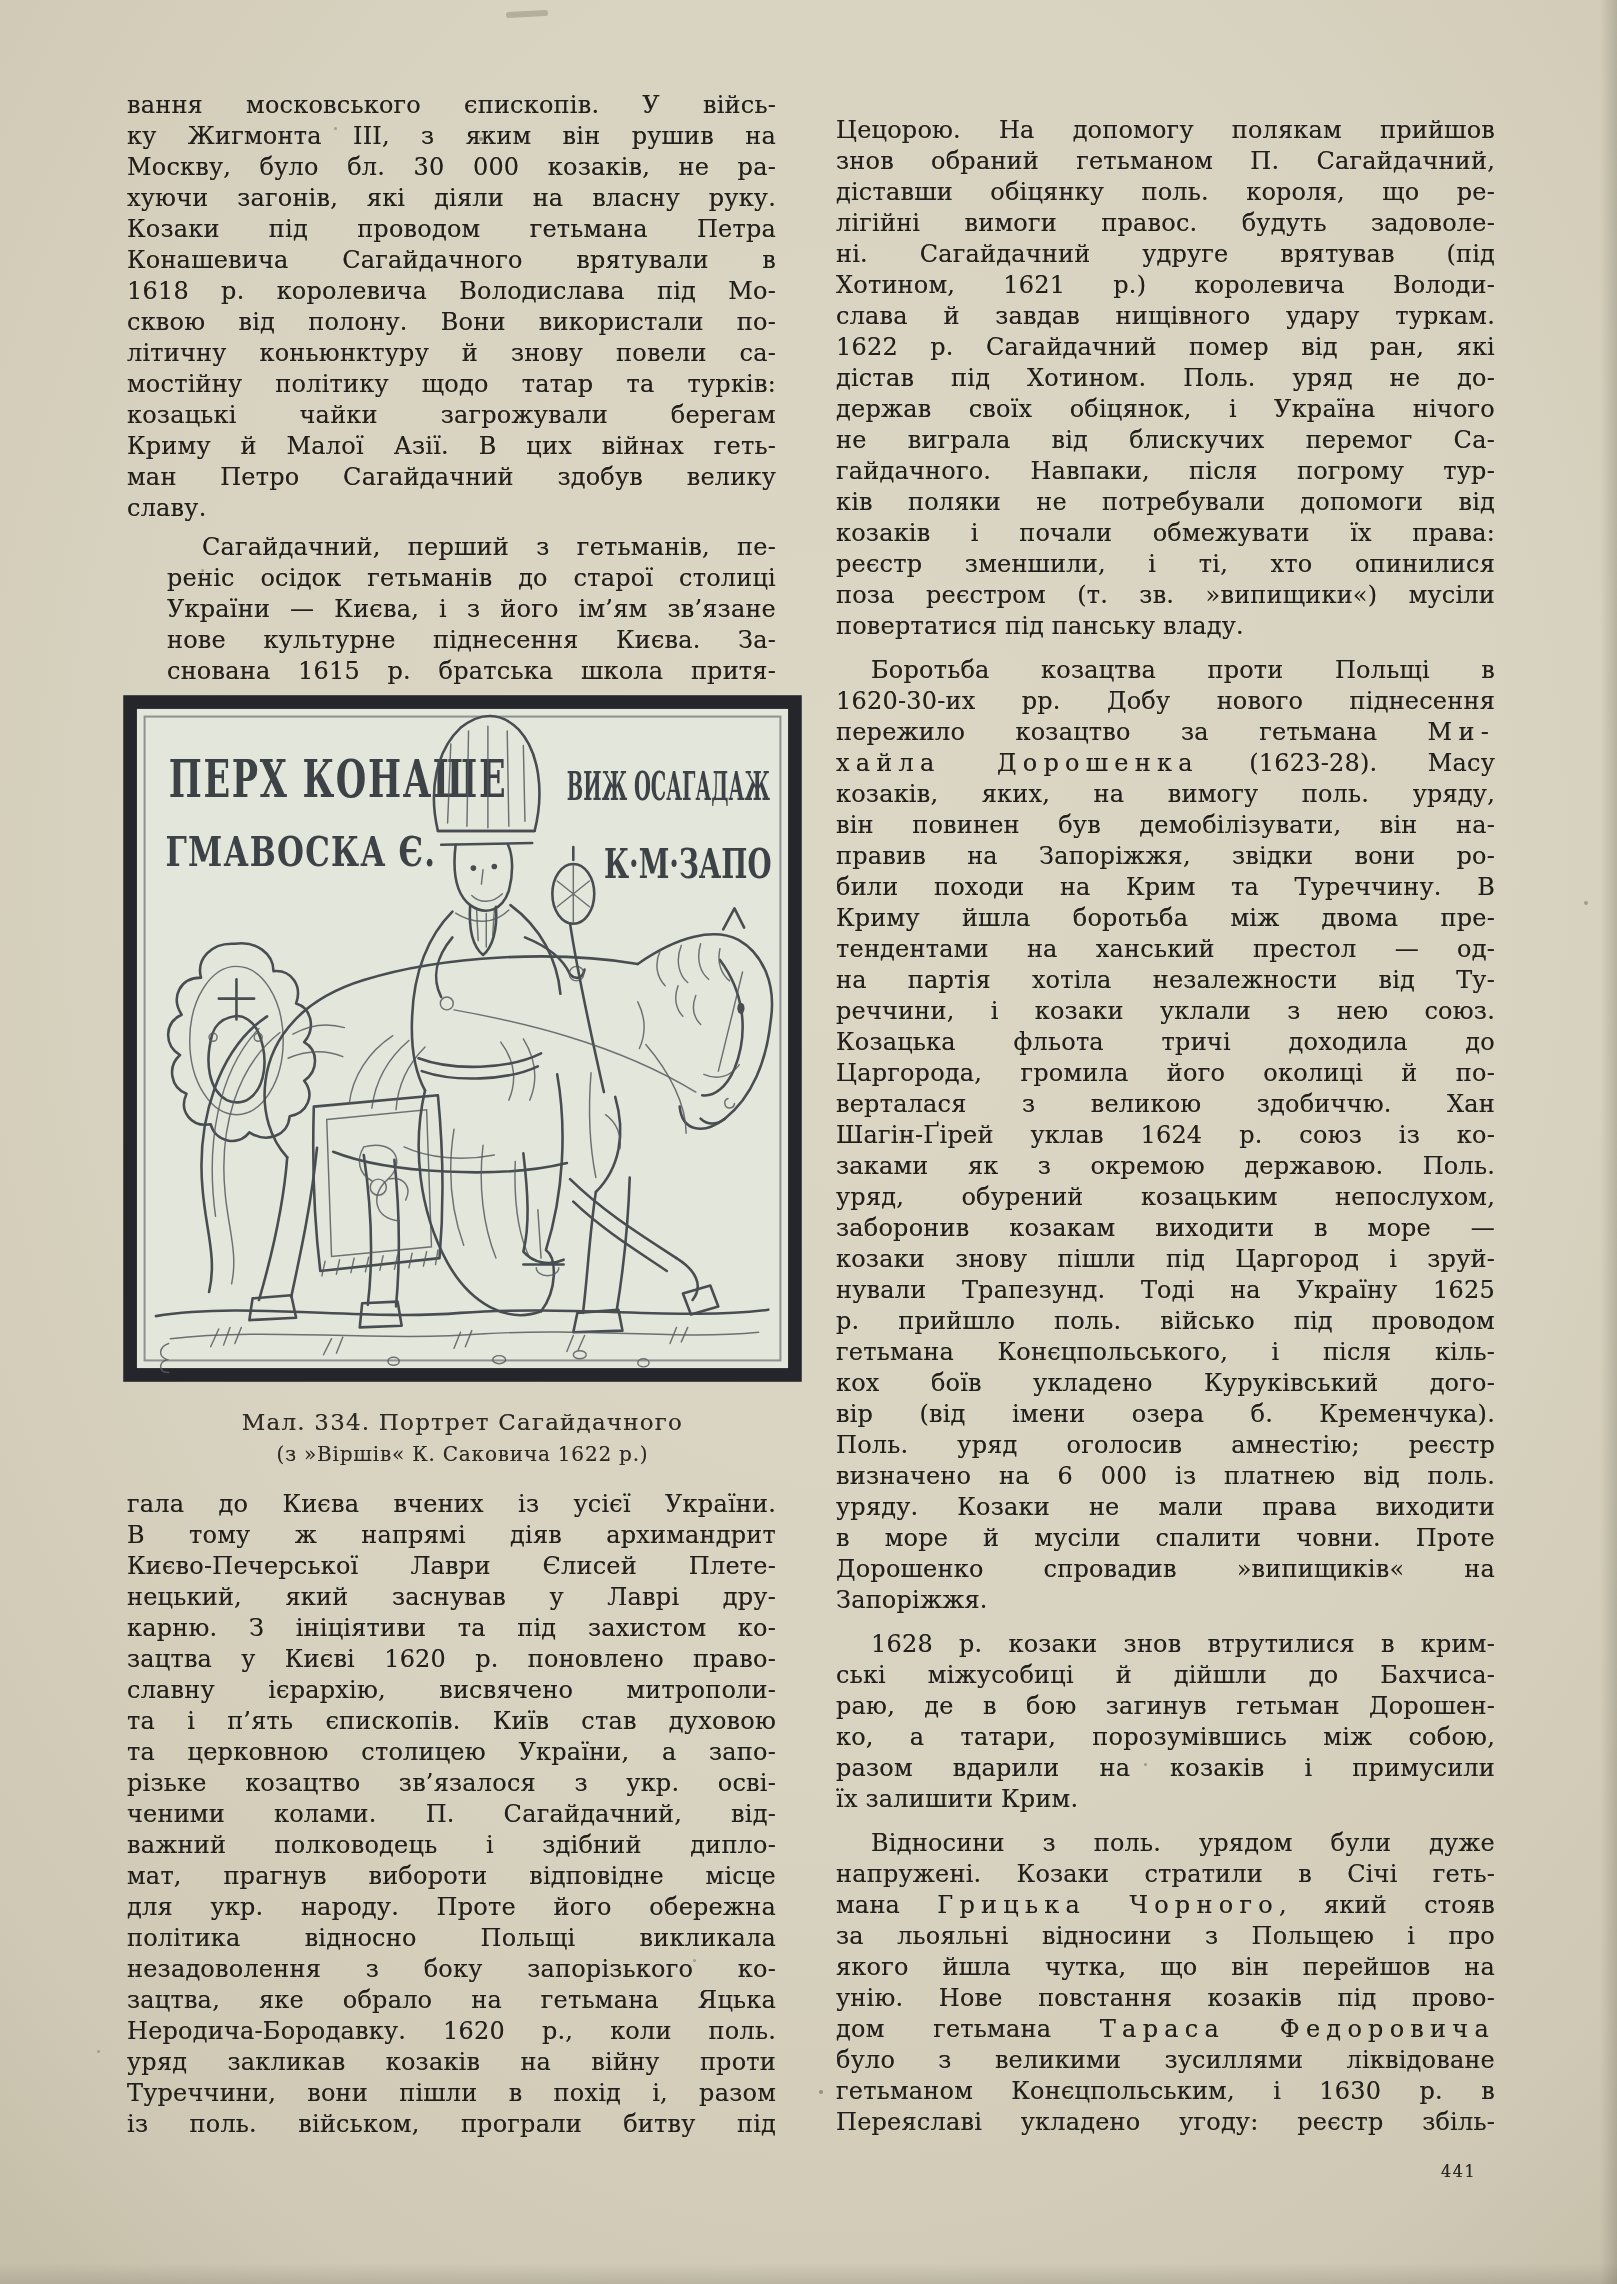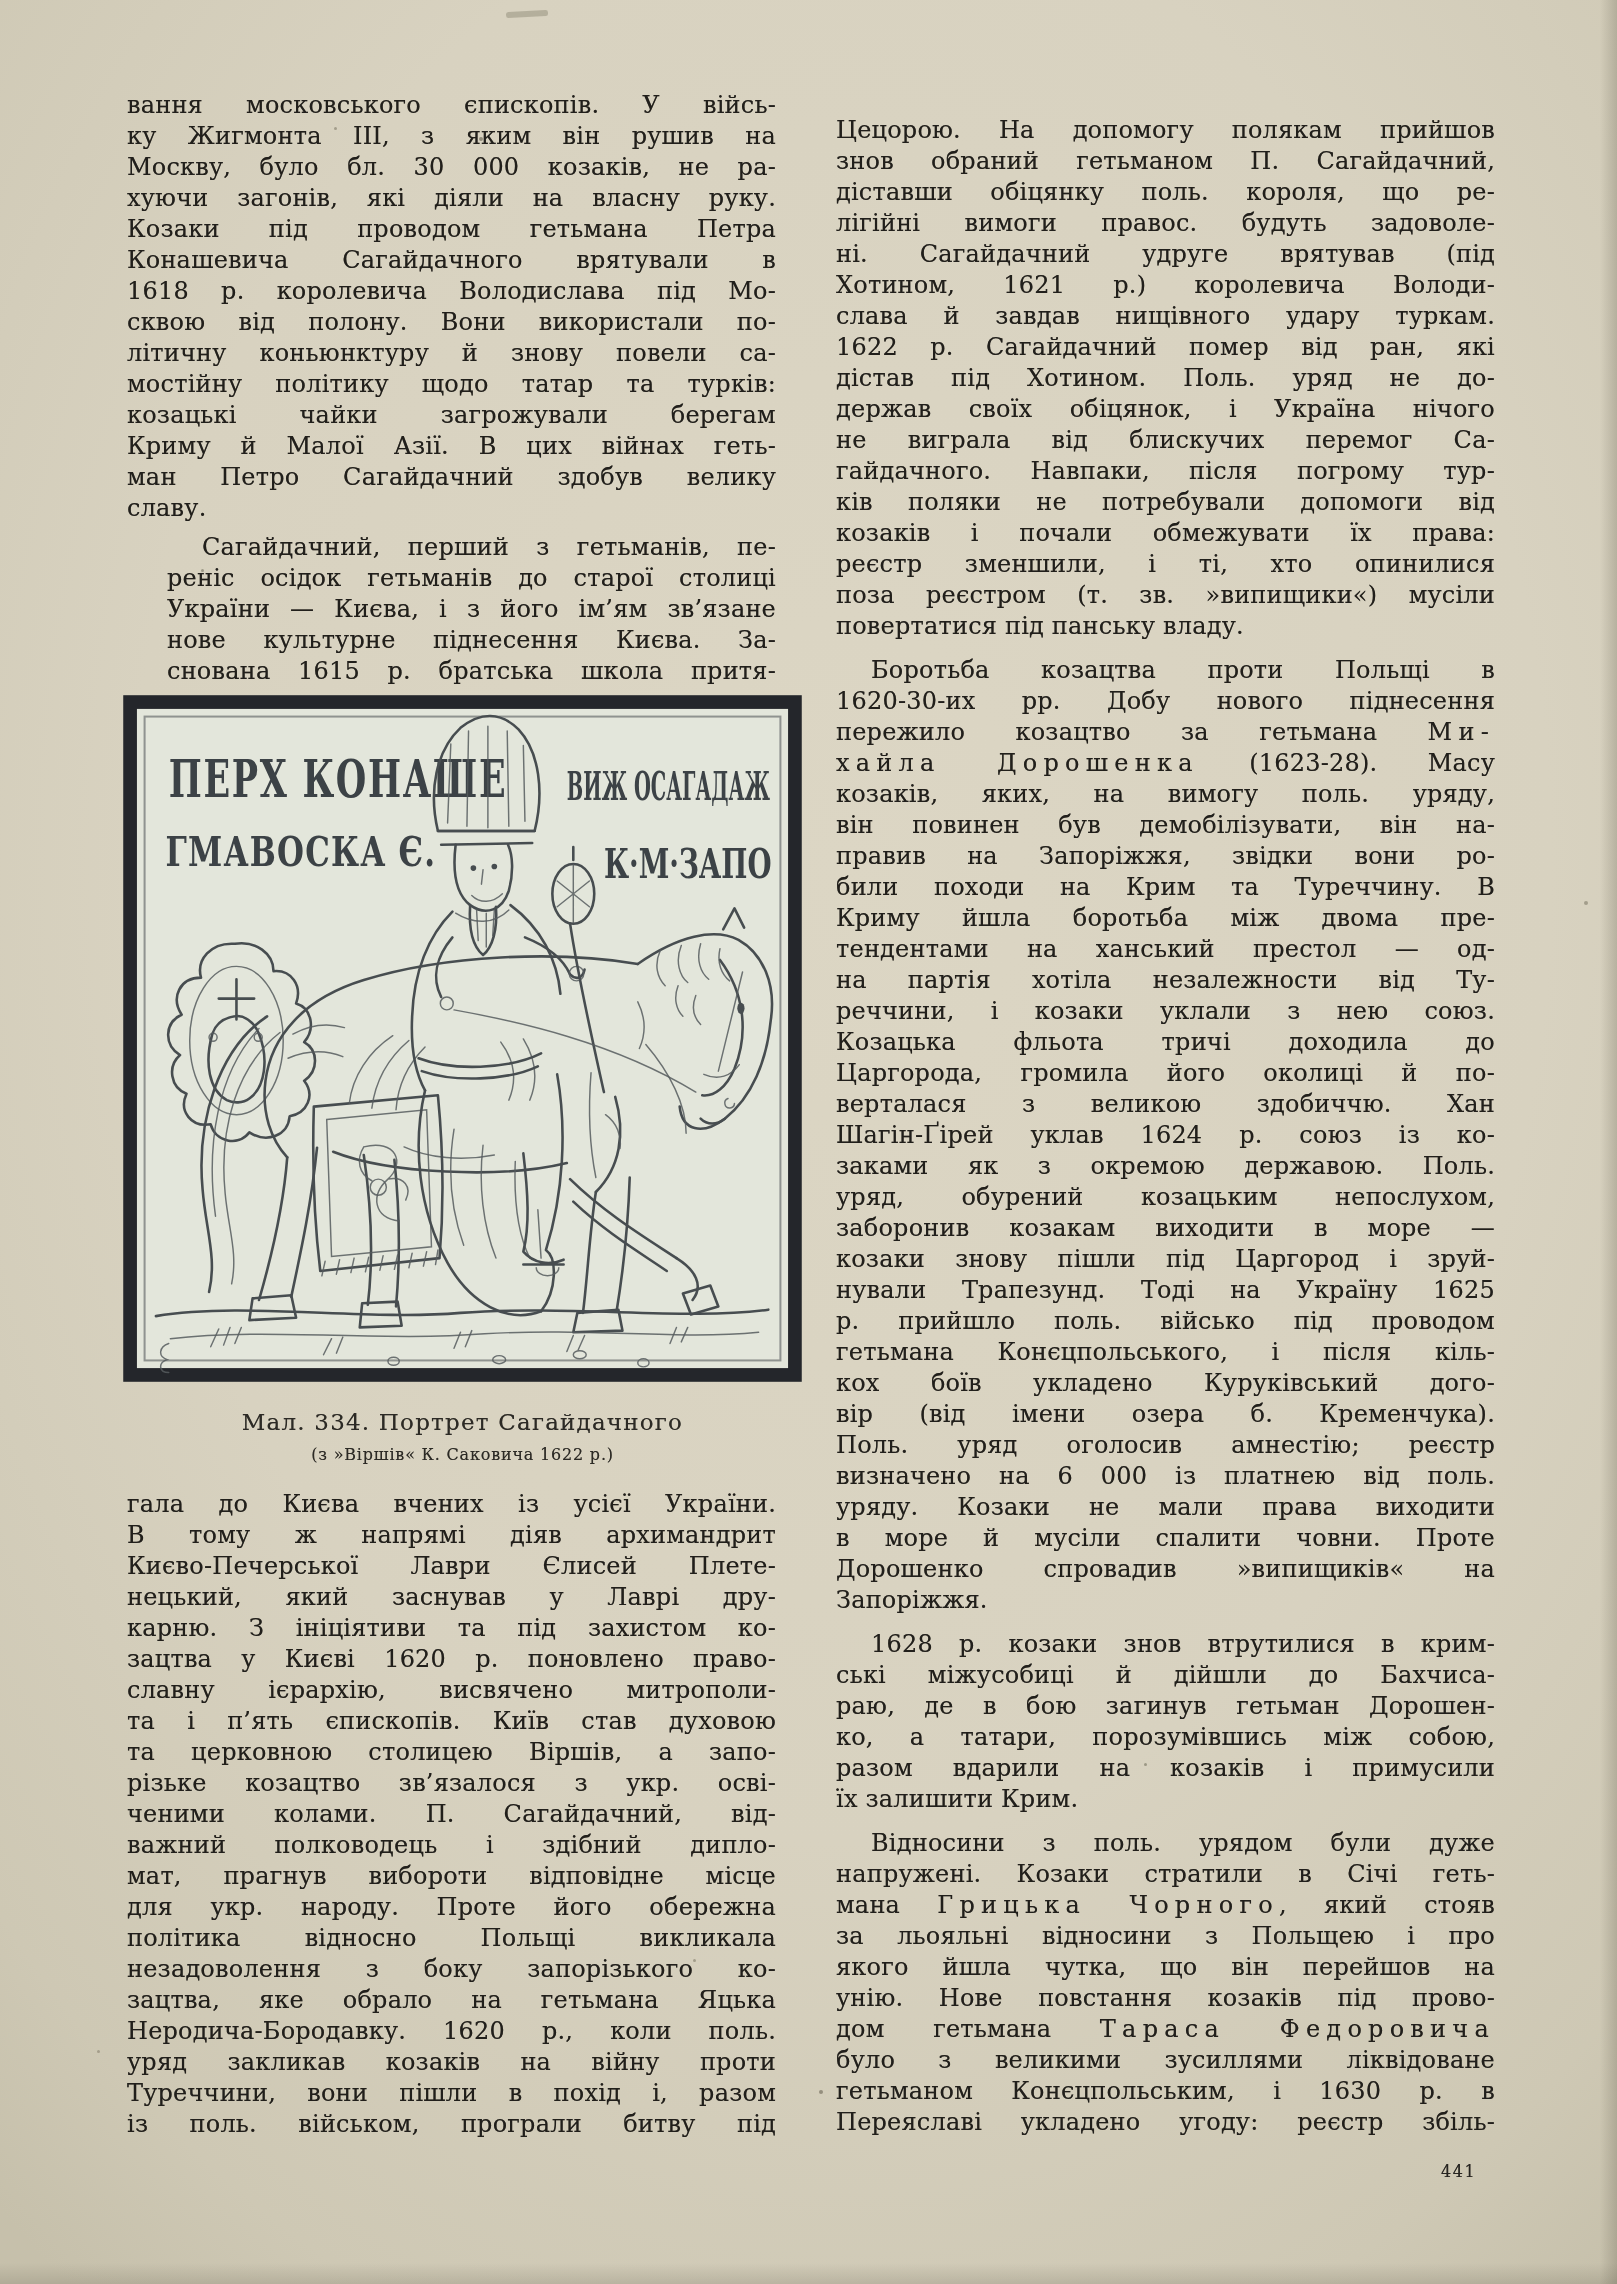--- a/index.html
+++ b/index.html
@@ -49,7 +49,7 @@
     text-shadow:0 0 0.4px rgba(40,38,32,.5);
   }
   #caption .cap1{font-size:23px;line-height:34px;letter-spacing:1.2px;}
-  #caption .cap2{font-size:16px;line-height:31px;letter-spacing:0.8px;}
+  #caption .cap2{font-size:20px;line-height:31px;letter-spacing:0.8px;}
   #page-number{
     position:absolute;left:1441px;top:2162px;width:73px;
     font-size:16px;color:#262420;letter-spacing:1.6px;

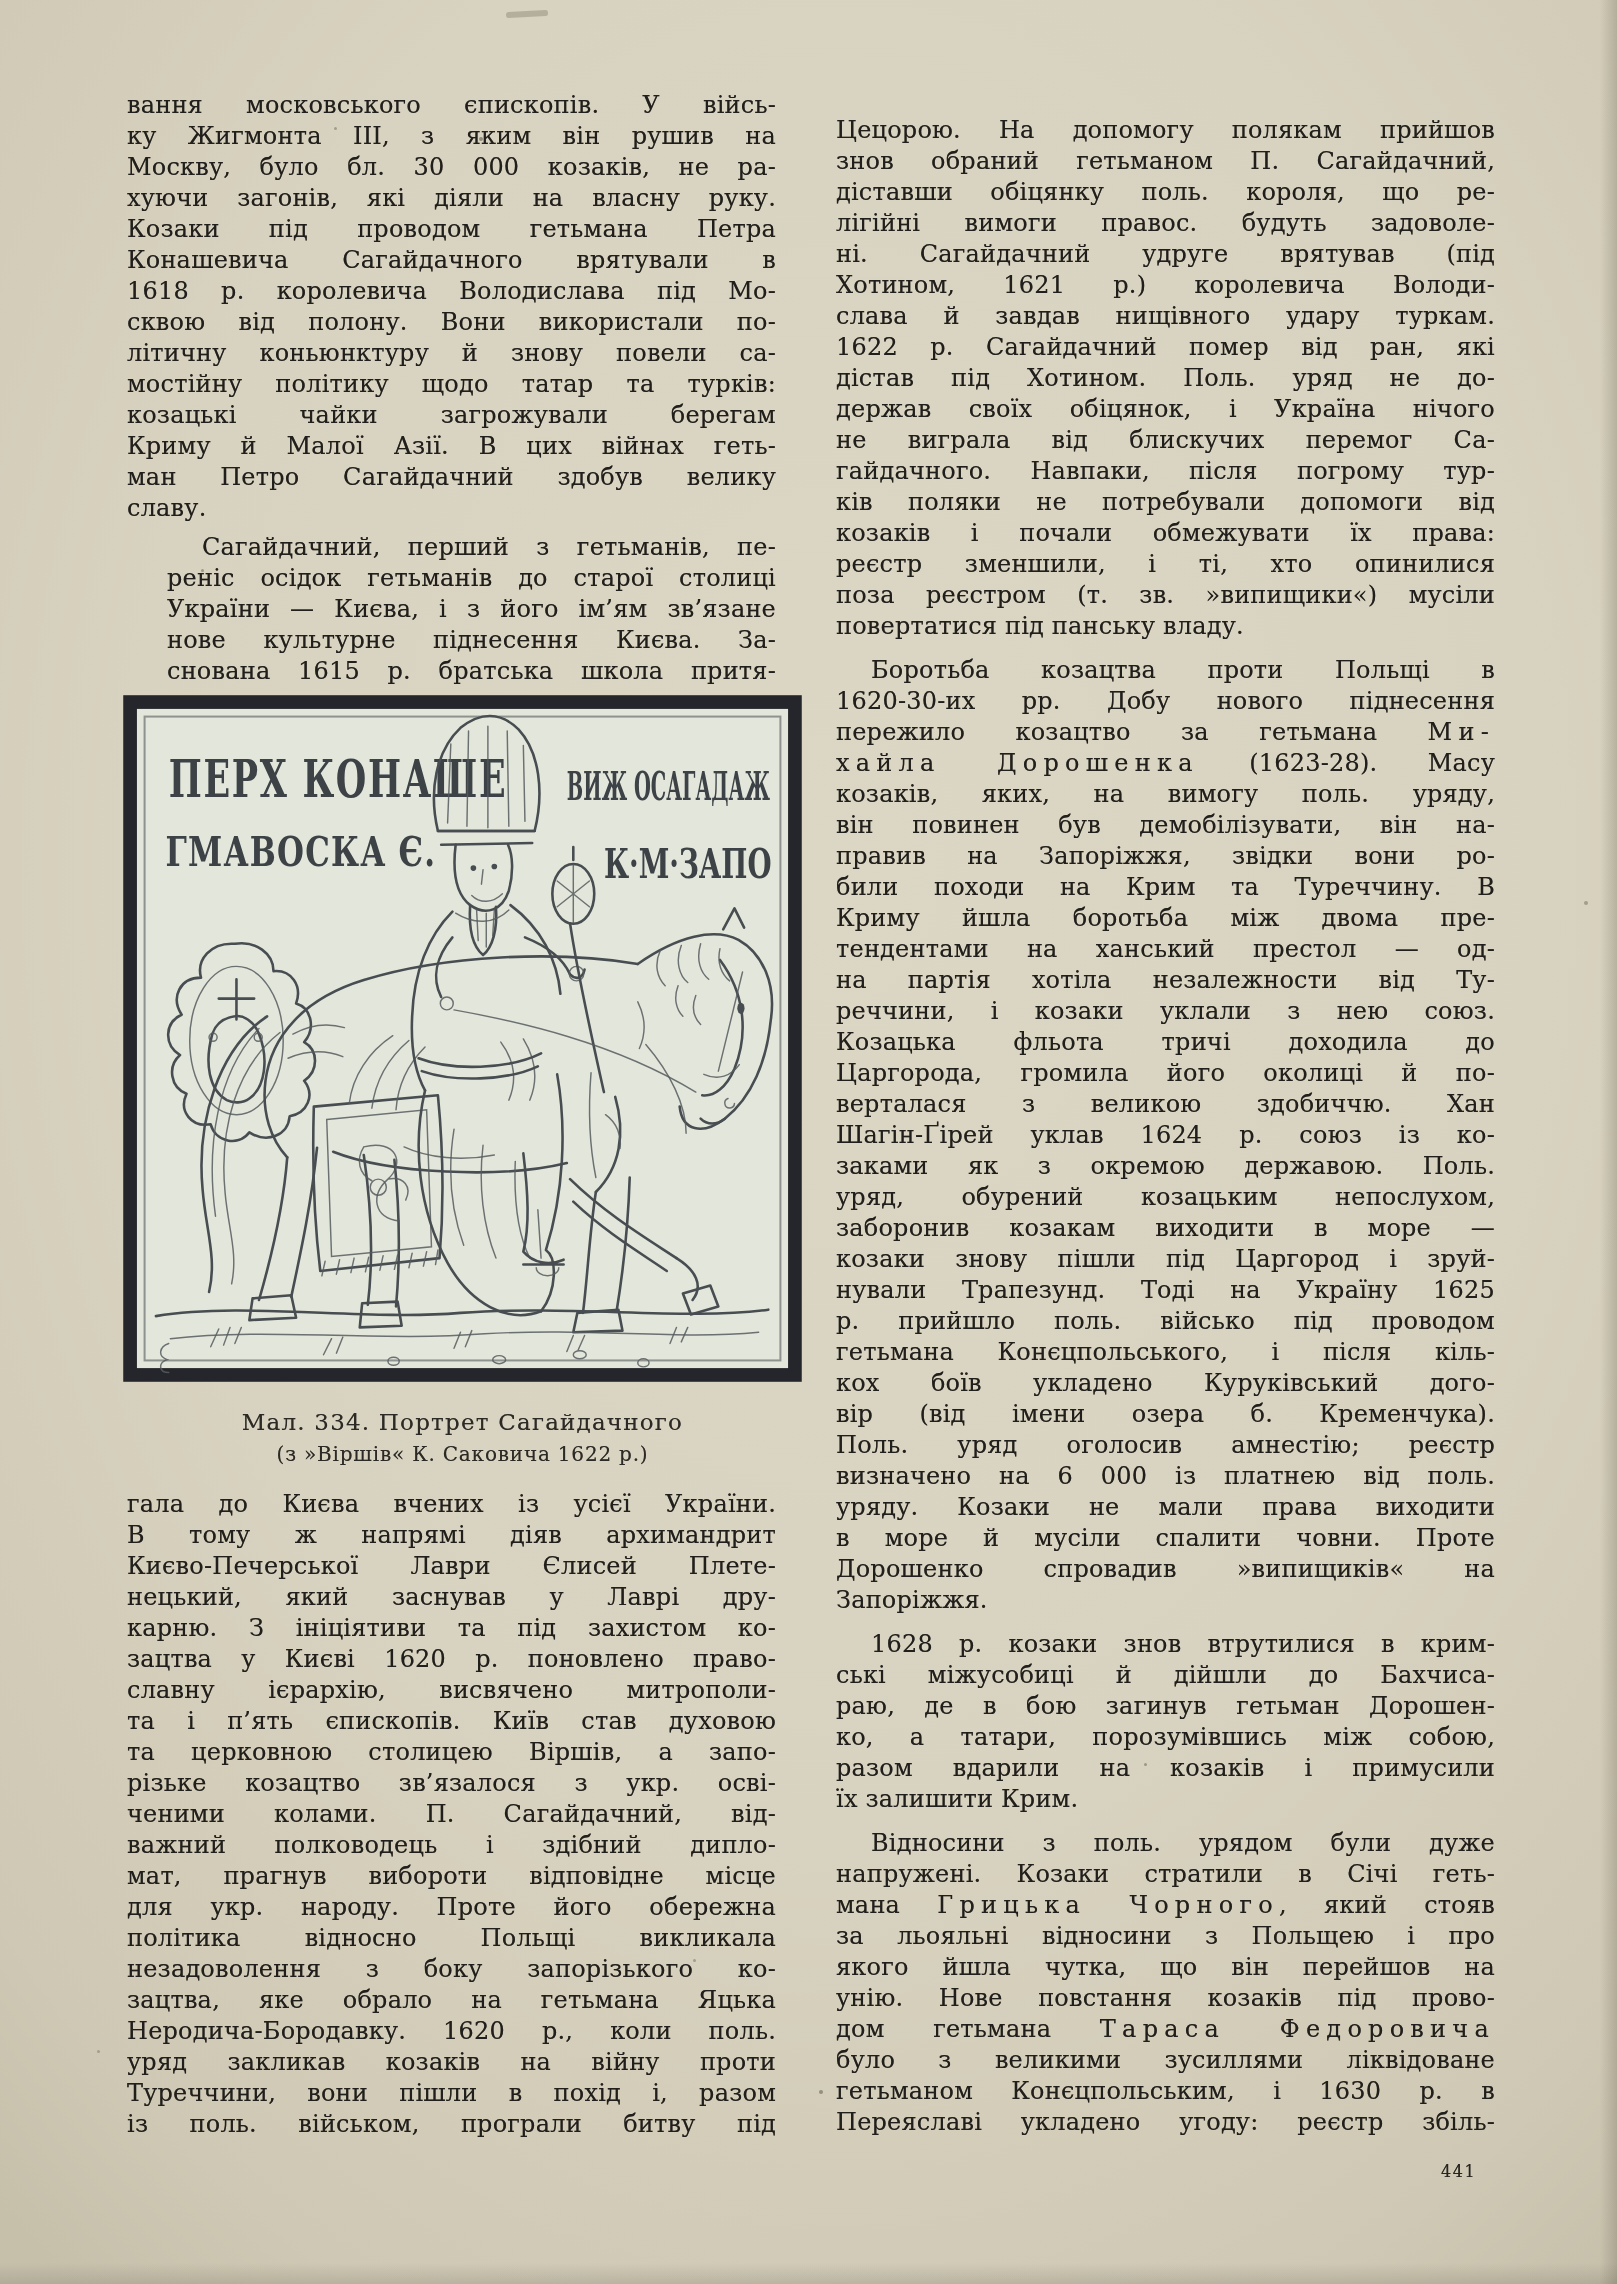--- a/index.html
+++ b/index.html
@@ -226,7 +226,7 @@
         <div class="line"><span>зацтва у Києві 1620 р. поновлено право-</span></div>
         <div class="line"><span>славну ієрархію, висвячено митрополи-</span></div>
         <div class="line"><span>та і п’ять єпископів. Київ став духовою</span></div>
-        <div class="line"><span>та церковною столицею Віршів, а запо-</span></div>
+        <div class="line"><span>та церковною столицею України, а запо-</span></div>
         <div class="line"><span>різьке козацтво зв’язалося з укр. осві-</span></div>
         <div class="line"><span>ченими колами. П. Сагайдачний, від-</span></div>
         <div class="line"><span>важний полководець і здібний дипло-</span></div>

